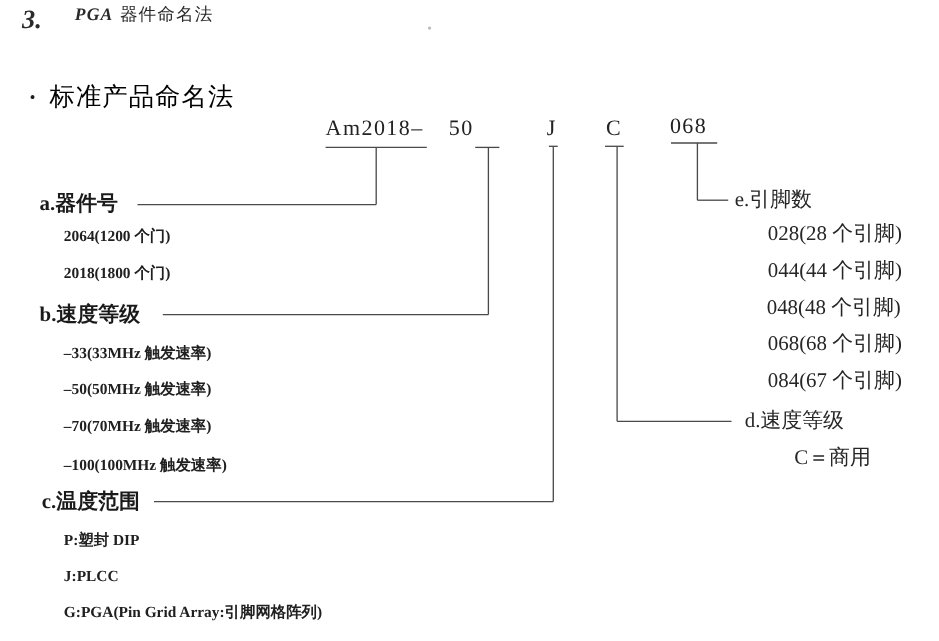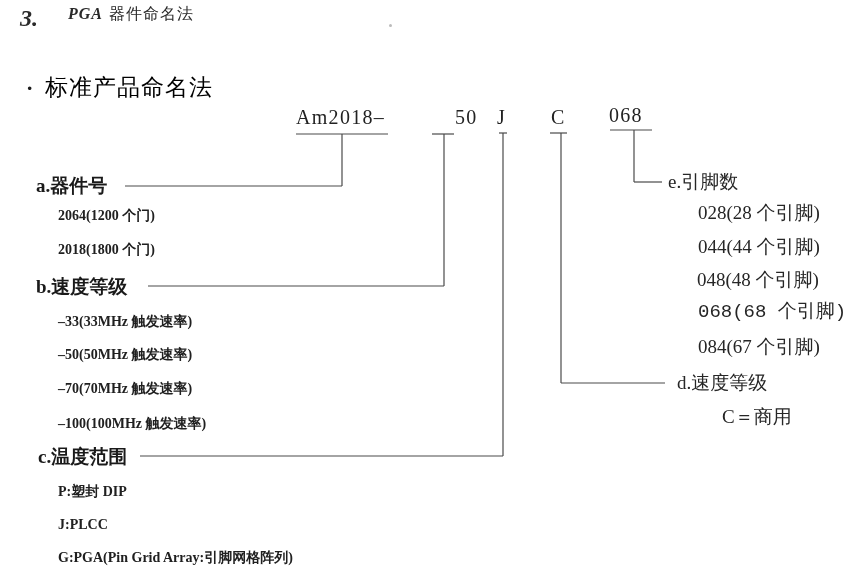--- a/index.html
+++ b/index.html
@@ -34,7 +34,7 @@
 
 <div>
   <span class="abs seg" style="left:296px; top:107px;">Am2018–</span>
-  <span class="abs seg" style="left:455px; top:107px;">50</span>
+  <span class="abs seg" style="left:408px; top:107px;">50</span>
   <span class="abs seg" style="left:497px; top:107px;">J</span>
   <span class="abs seg" style="left:551px; top:107px;">C</span>
   <span class="abs seg" style="left:609px; top:105px;">068</span>

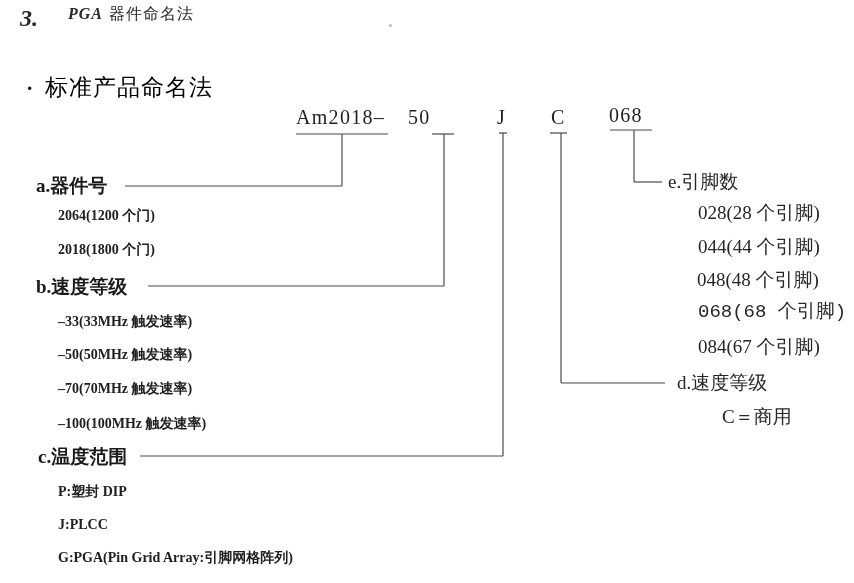--- a/index.html
+++ b/index.html
@@ -88,7 +88,7 @@
   <span class="abs ritem" style="left:698px; top:203px;">028(28 个引脚)</span>
   <span class="abs ritem" style="left:698px; top:237px;">044(44 个引脚)</span>
   <span class="abs ritem" style="left:697px; top:270px;">048(48 个引脚)</span>
-  <span class="abs ritem" style="left:698px; top:303px;font-family:Liberation Mono, monospace;">068(68 个引脚)</span>
+  <span class="abs ritem" style="left:698px; top:303px;">068(68 个引脚)</span>
   <span class="abs ritem" style="left:698px; top:337px;">084(67 个引脚)</span>
 </div>
 

